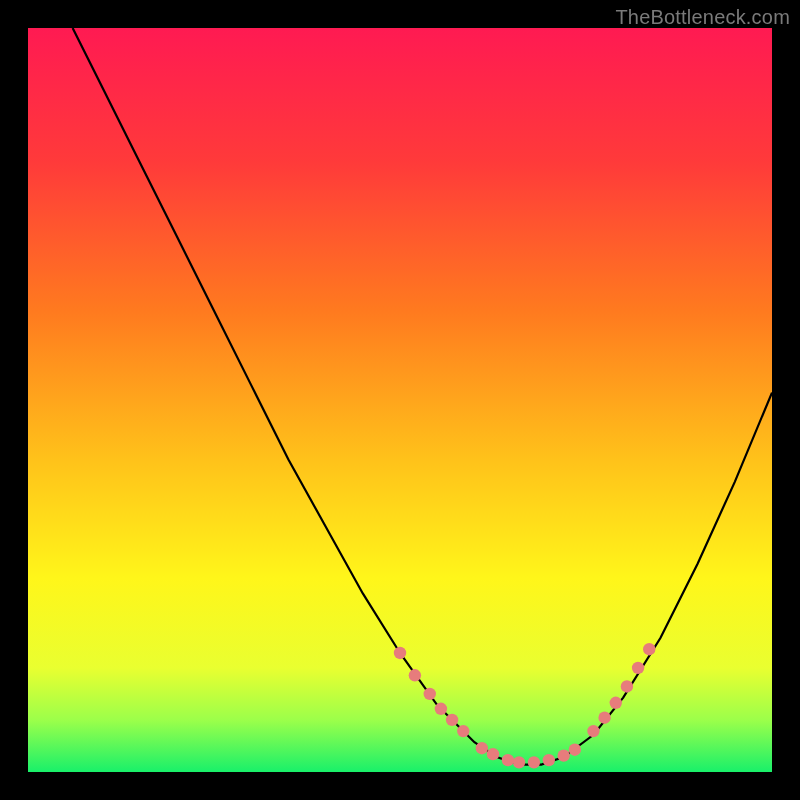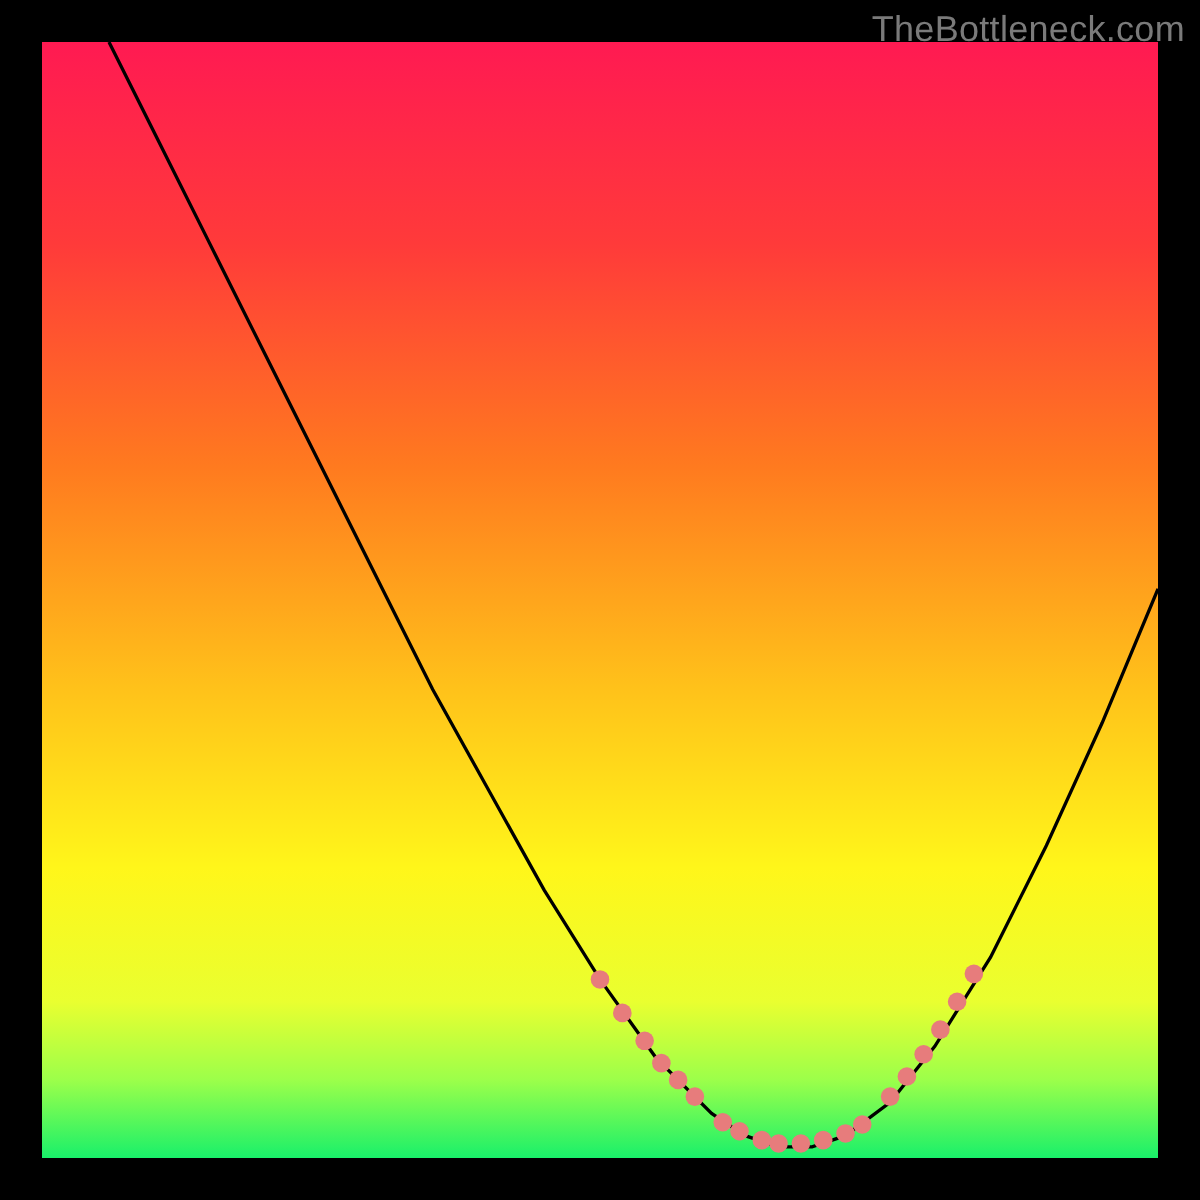--- a/index.html
+++ b/index.html
@@ -4,7 +4,7 @@
 <style>
   * { margin: 0; padding: 0; box-sizing: border-box; }
   body { width: 800px; height: 800px; background: #000; position: relative; font-family: Arial, sans-serif; }
-  .watermark { position: absolute; top: 6px; right: 10px; color: #7a7a7a; font-size: 24px; font-weight: 500; z-index: 10; letter-spacing: 0.2px; }
+  .watermark { position: absolute; top: 6px; right: 10px; color: #7a7a7a; font-size: 20px; font-weight: 500; z-index: 10; letter-spacing: 0.2px; }
   .plot-frame { position: absolute; top: 28px; left: 28px; width: 744px; height: 744px; background: #000; }
   .gradient-area { position: absolute; top: 0; left: 0; width: 100%; height: 100%; }
   svg.overlay { position: absolute; top: 0; left: 0; width: 100%; height: 100%; }

